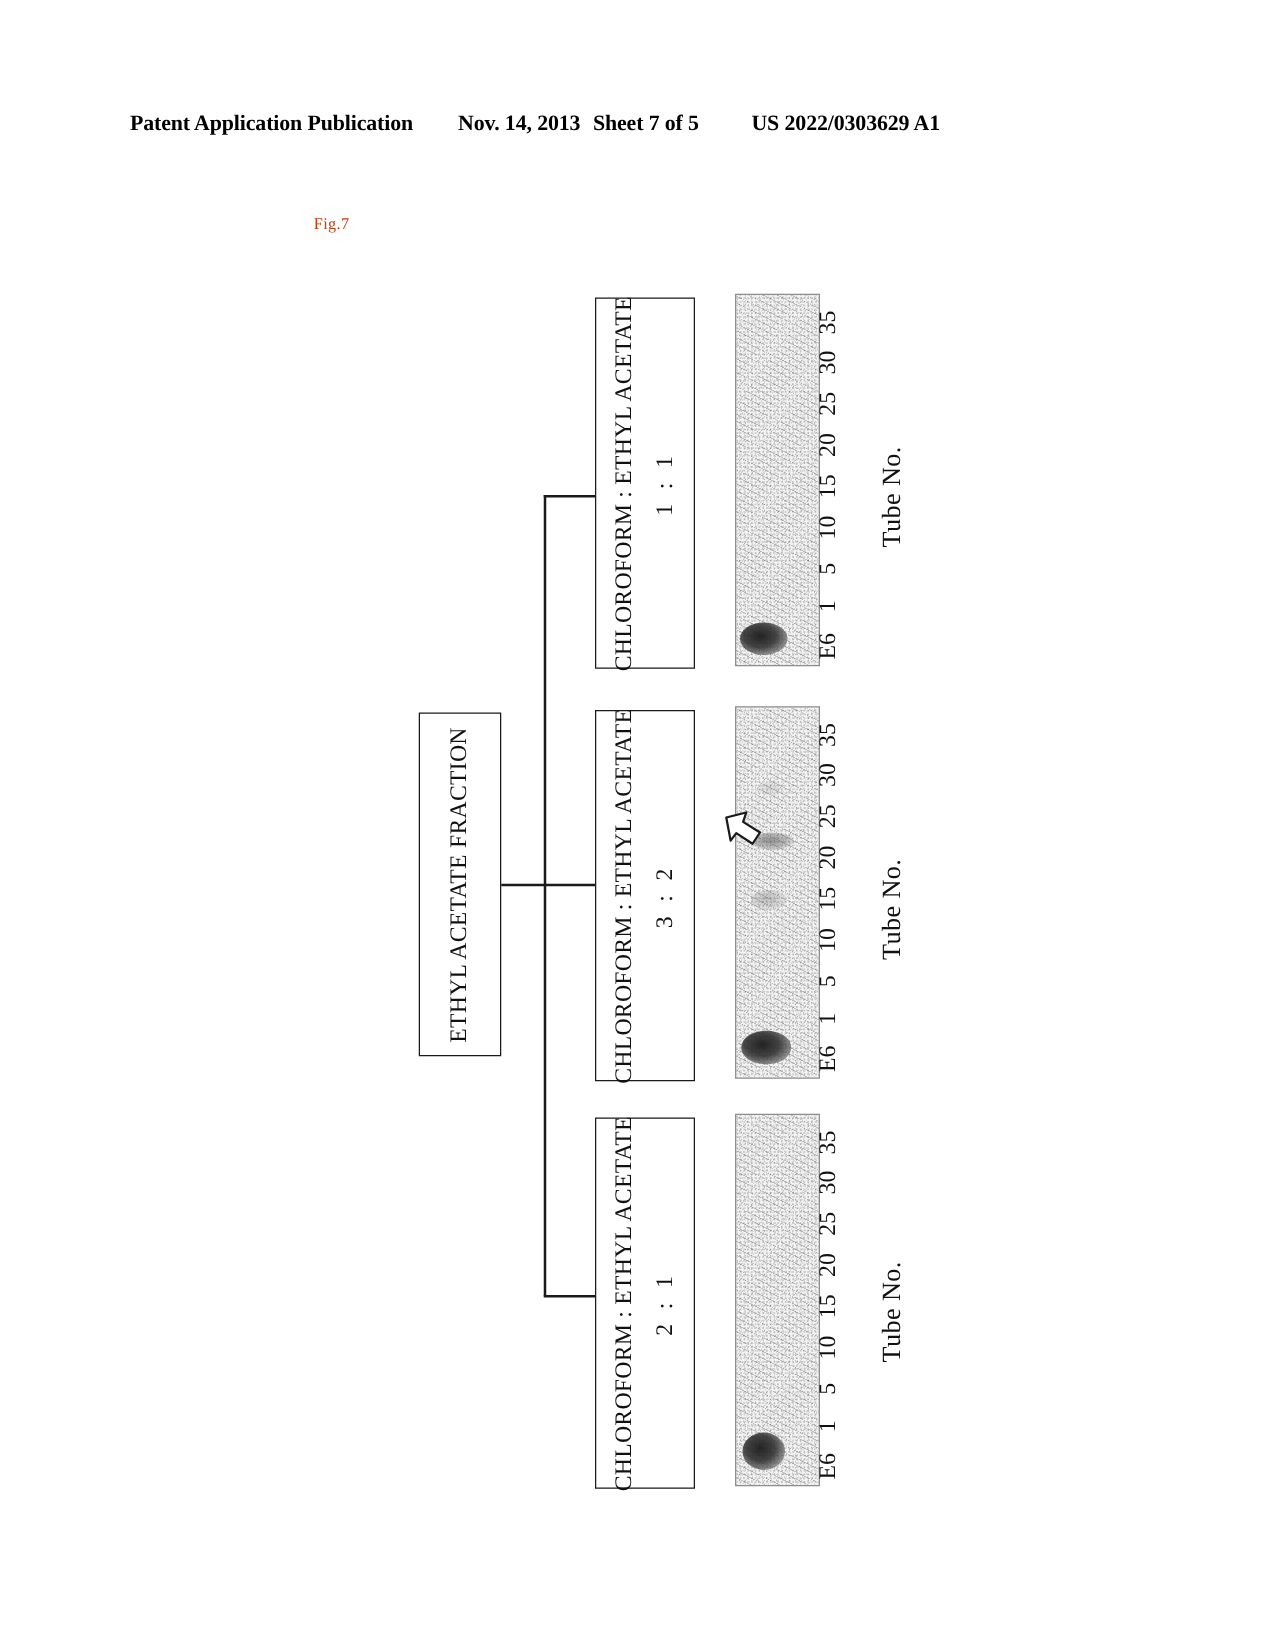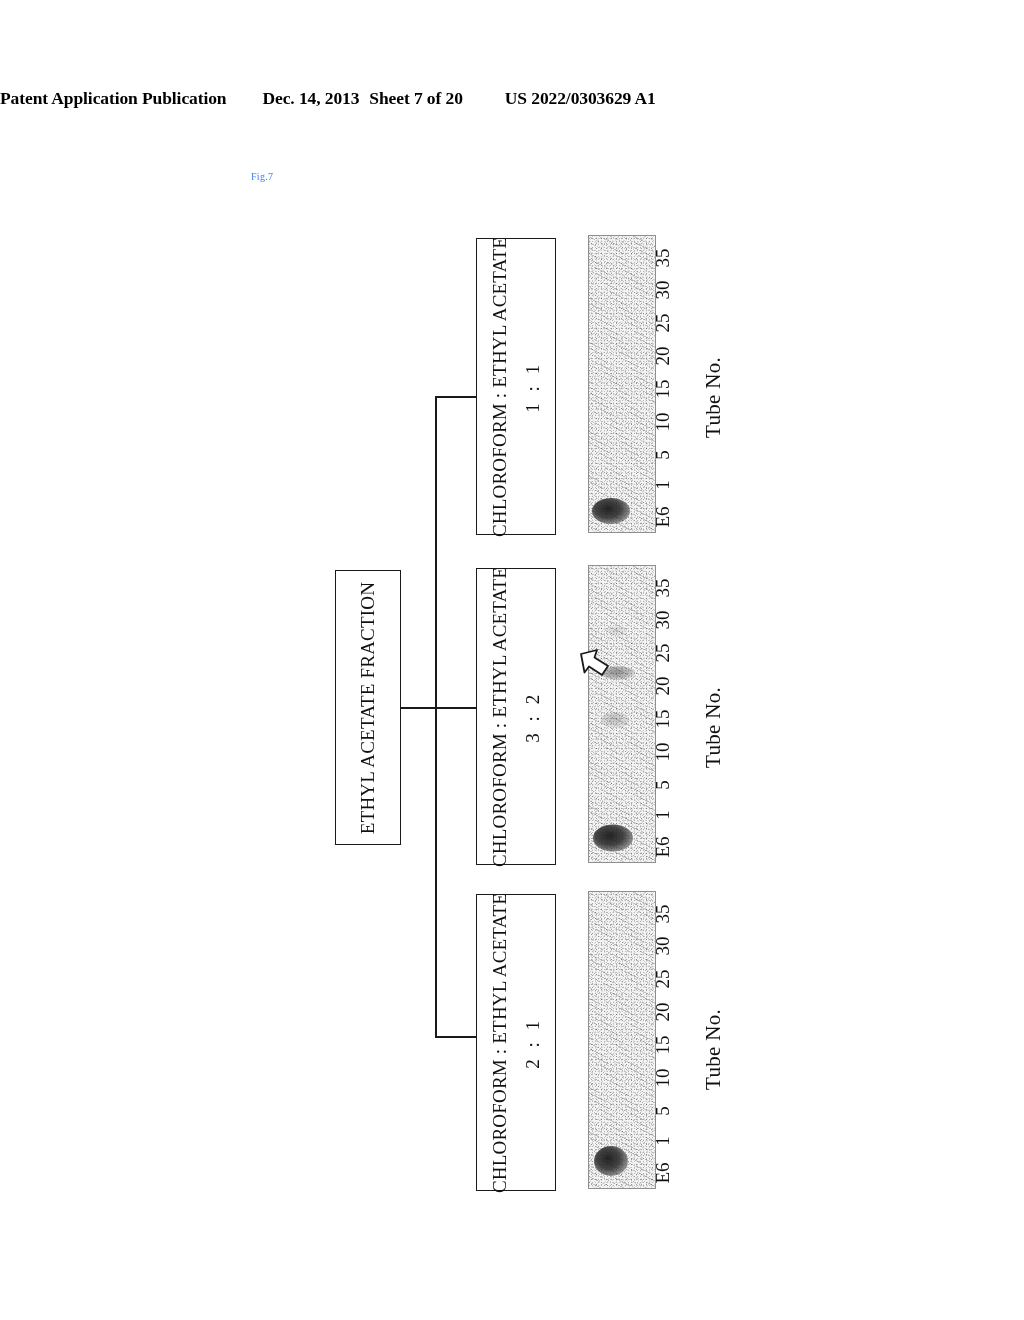--- a/index.html
+++ b/index.html
@@ -24,6 +24,7 @@
     width: 856px;
     height: 28px;
     display: flex;
+    justify-content: center;
     align-items: baseline;
     font-family: "Liberation Serif", serif;
     font-weight: bold;

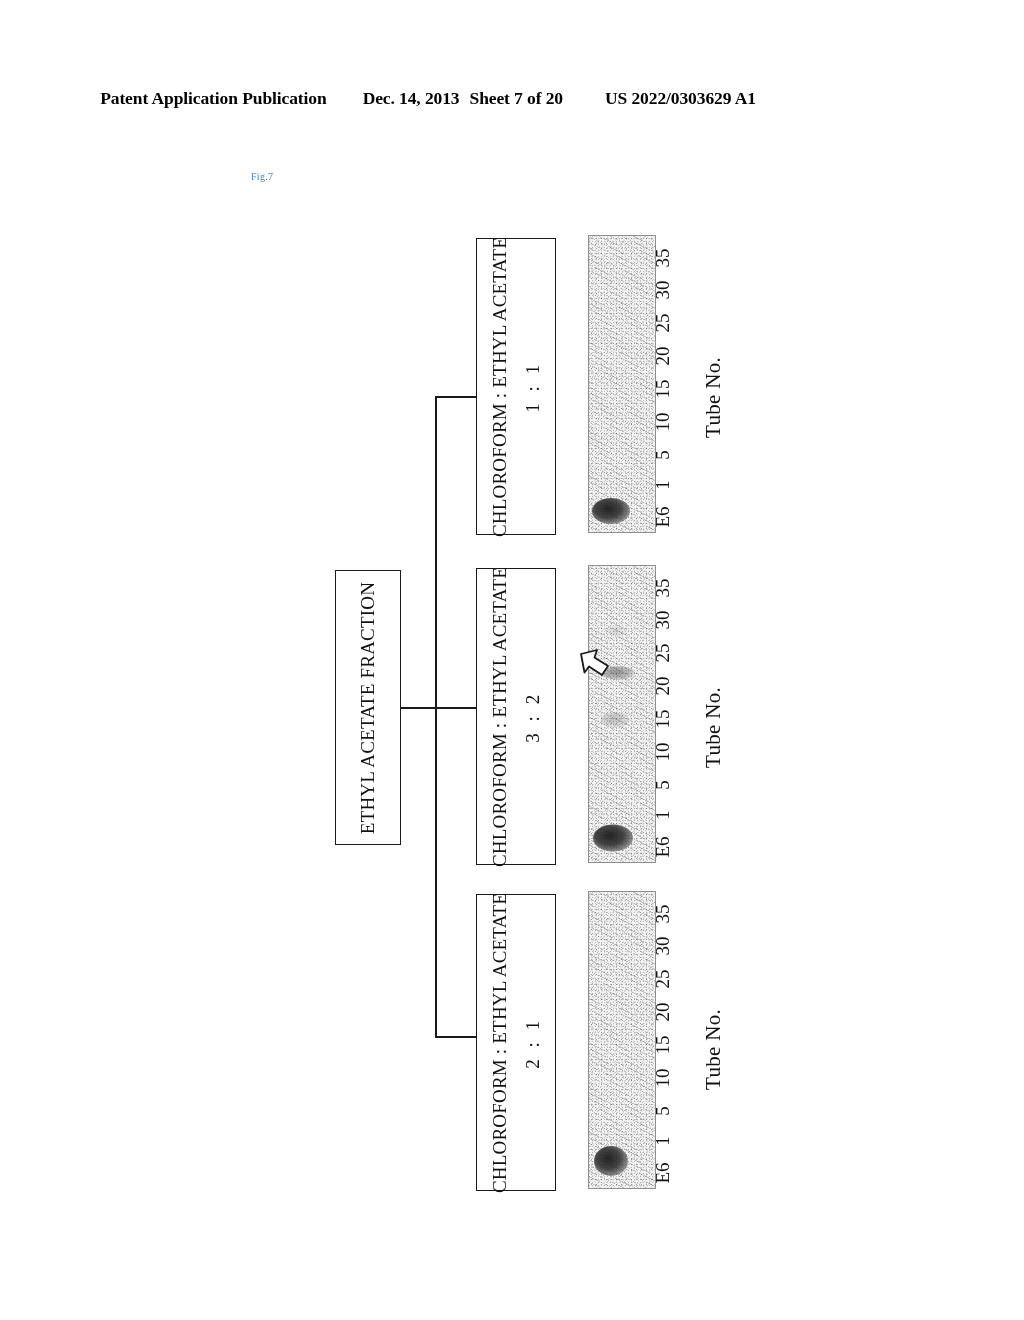--- a/index.html
+++ b/index.html
@@ -207,7 +207,7 @@
 <div id="pub-header">
   <span class="seg">Patent Application Publication</span>
   <span class="gap-a"></span>
-  <span class="seg">Dec. 14, 2013</span>
+  <span class="seg">Nov. 14, 2013</span>
   <span class="gap-b"></span>
   <span class="seg">Sheet 7 of 20</span>
   <span class="gap-c"></span>

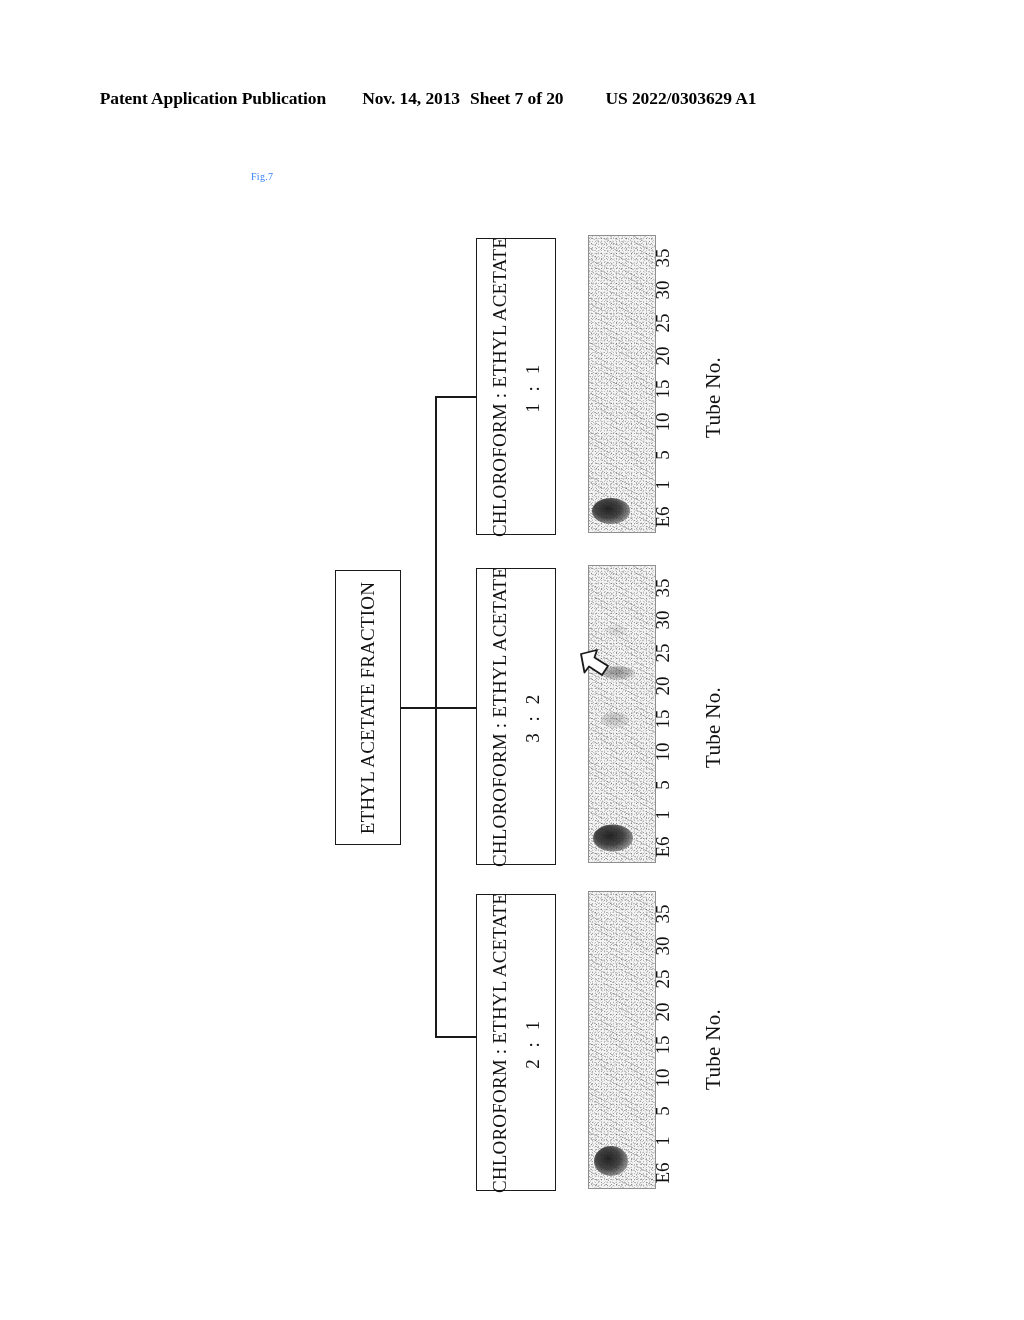--- a/index.html
+++ b/index.html
@@ -209,7 +209,7 @@
   <span class="gap-a"></span>
   <span class="seg">Nov. 14, 2013</span>
   <span class="gap-b"></span>
-  <span class="seg">Sheet 7 of 20</span>
+  <span class="seg">Sheet 7 of 5</span>
   <span class="gap-c"></span>
   <span class="seg">US 2022/0303629 A1</span>
 </div>

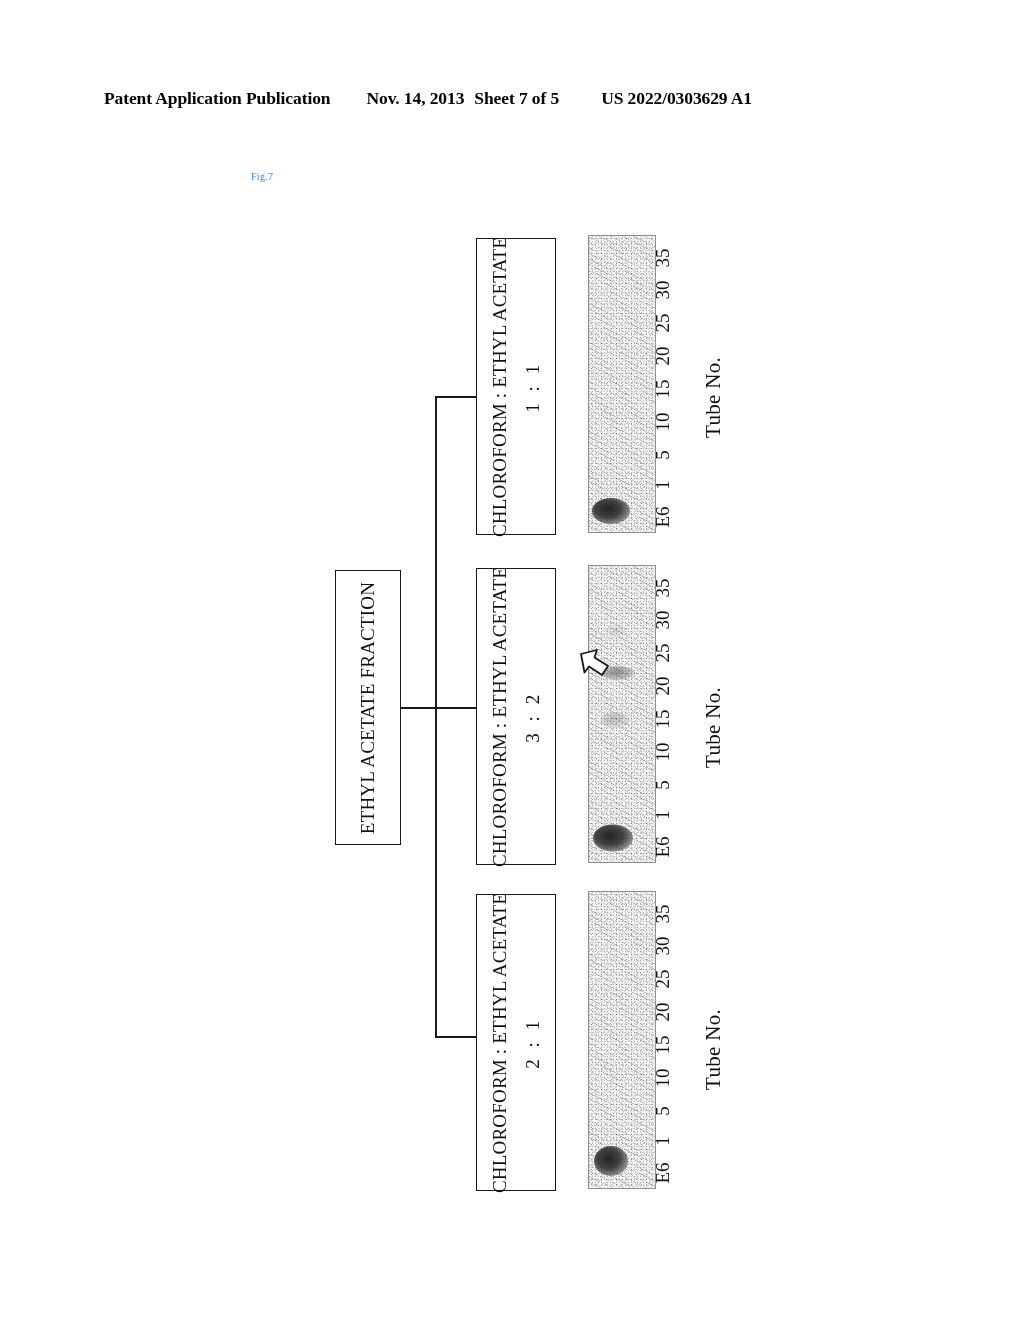--- a/index.html
+++ b/index.html
@@ -43,8 +43,8 @@
     left: 251px;
     top: 171px;
     font-family: "Liberation Serif", serif;
-    font-size: 10px;
-    color: #3b82f6;
+    font-size: 13px;
+    color: #c2410c;
     letter-spacing: 0.3px;
   }
 

